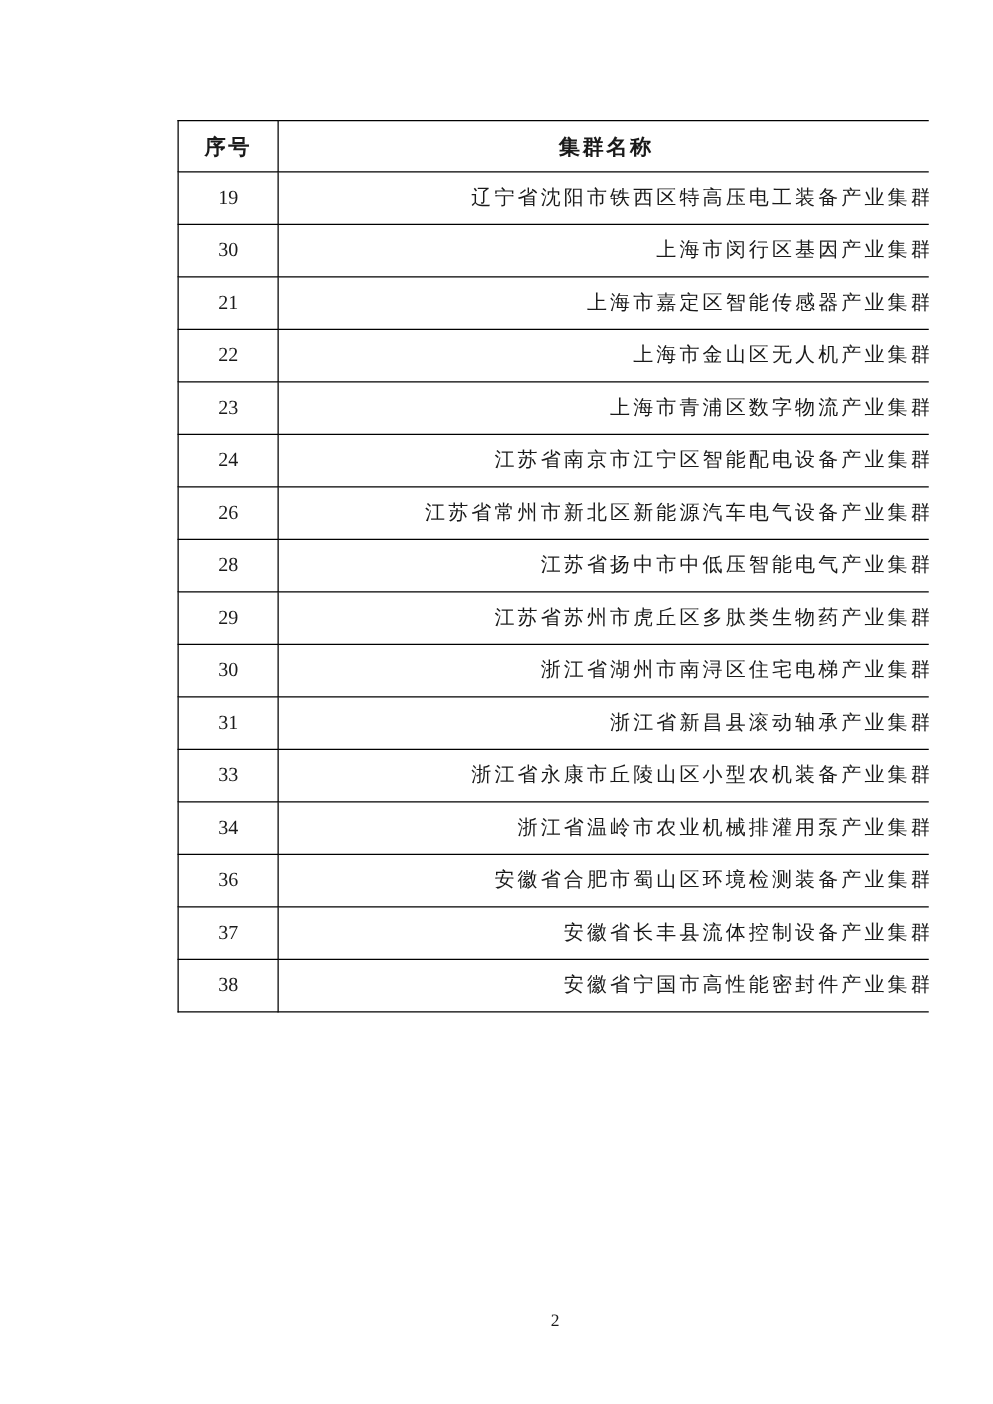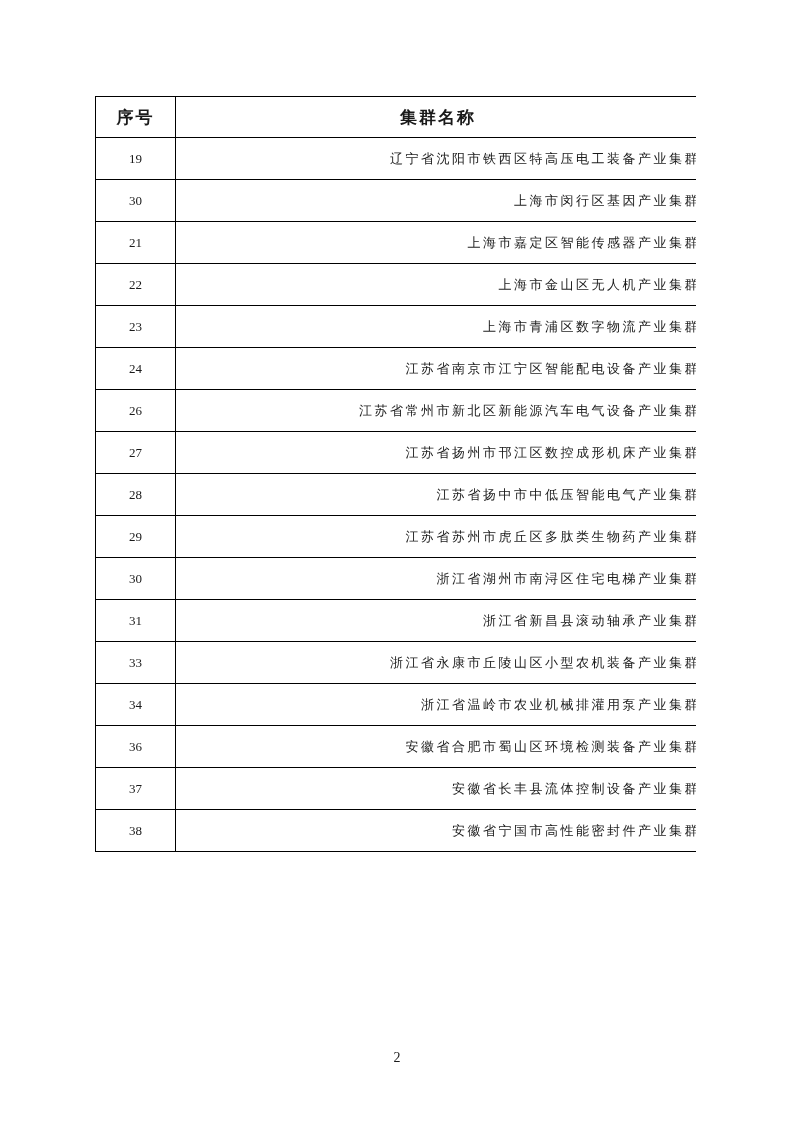--- a/index.html
+++ b/index.html
@@ -15,6 +15,7 @@
     height: 1123px;
     background: #ffffff;
     overflow: hidden;
+    margin-left: 47px;
   }
   table.cluster-table {
     position: absolute;

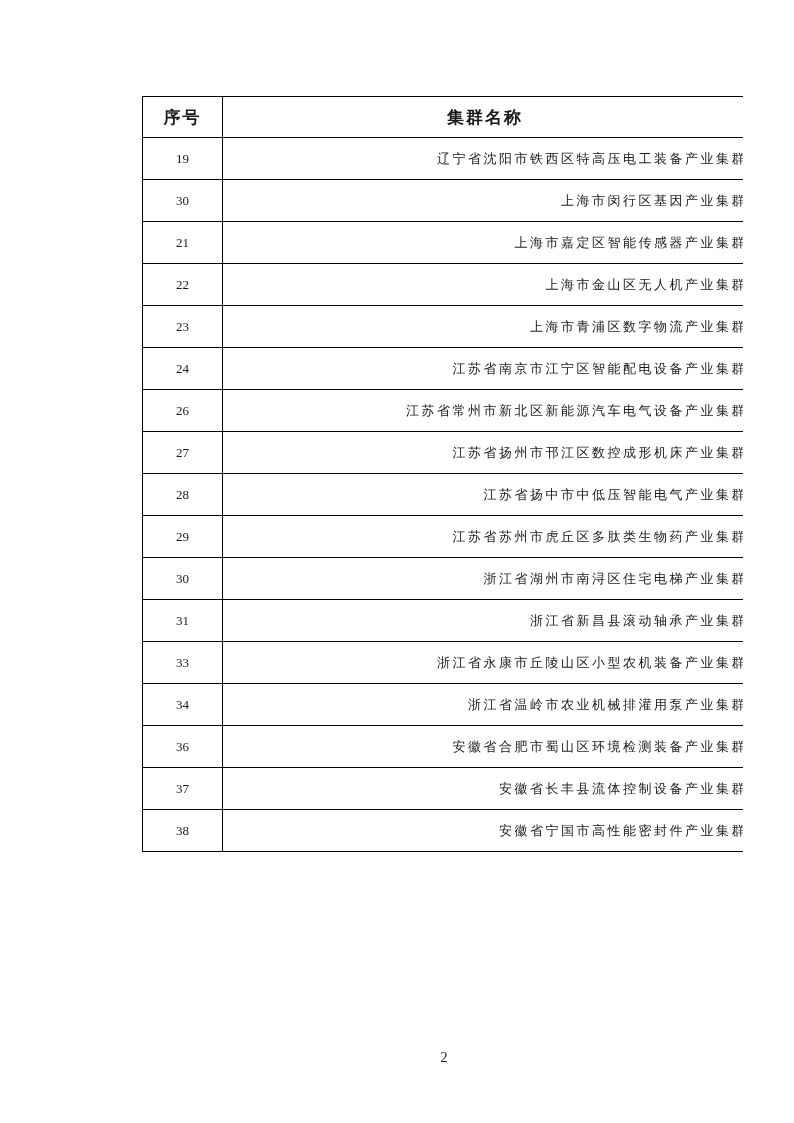--- a/index.html
+++ b/index.html
@@ -28,7 +28,7 @@
   table.cluster-table th,
   table.cluster-table td {
     border: 1.5px solid #000000;
-    font-size: 13px;
+    font-size: 16px;
     vertical-align: middle;
   }
   table.cluster-table col.col-no { width: 80px; }

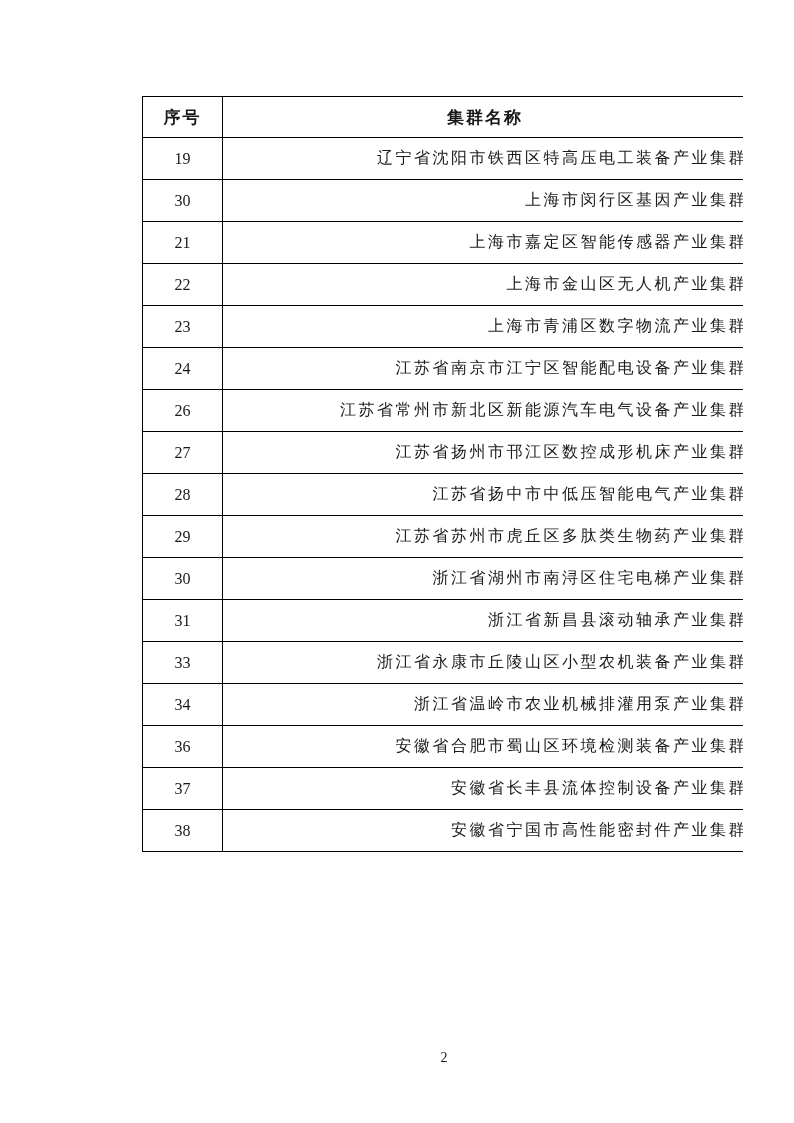--- a/index.html
+++ b/index.html
@@ -109,10 +109,6 @@
           <td class="cell-name">江苏省常州市新北区新能源汽车电气设备产业集群</td>
         </tr>
         <tr>
-          <td class="cell-no">27</td>
-          <td class="cell-name">江苏省扬州市邗江区数控成形机床产业集群</td>
-        </tr>
-        <tr>
           <td class="cell-no">28</td>
           <td class="cell-name">江苏省扬中市中低压智能电气产业集群</td>
         </tr>

